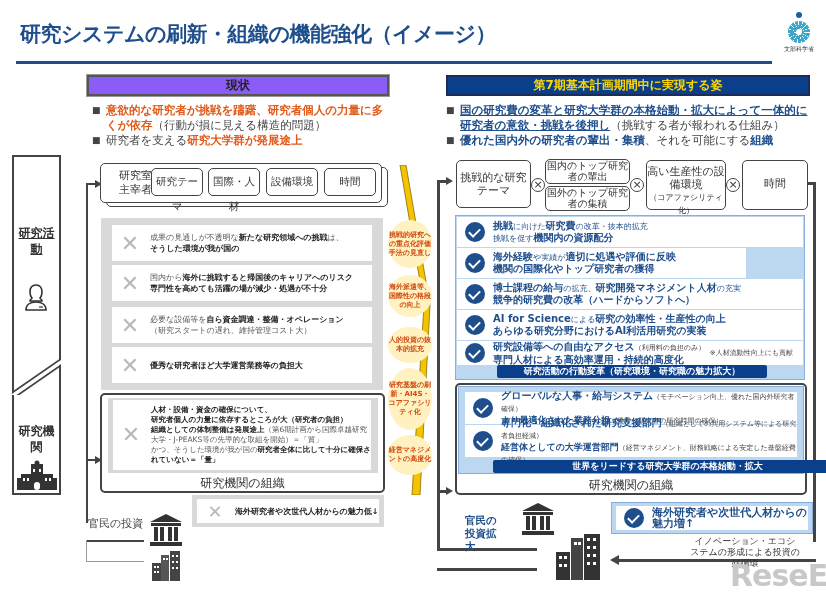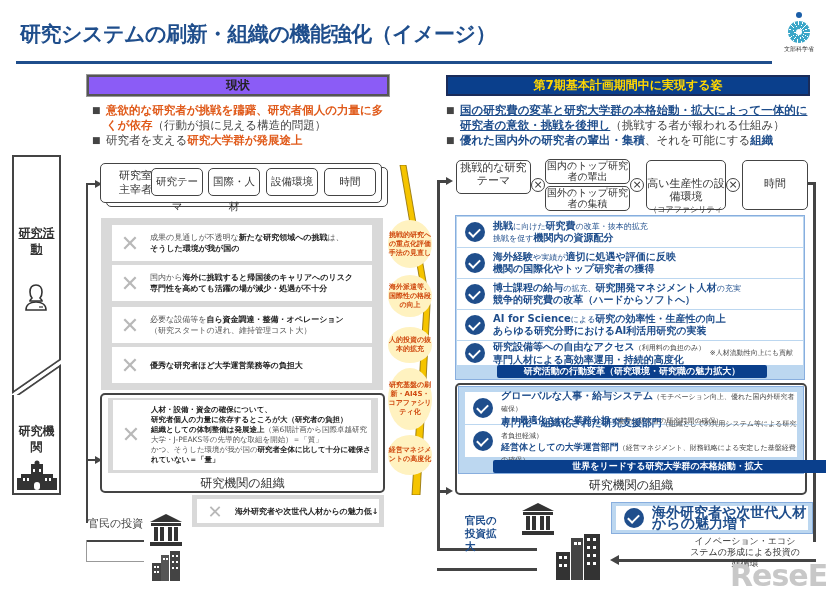--- a/index.html
+++ b/index.html
@@ -225,7 +225,7 @@
 <div class="arrow-l" style="left:610px; top:555px;"></div>
 
 
-<div class="abs rbox" style="left:456px; top:160px; width:75px; height:34px; line-height:13px;">挑戦的な研究テーマ</div>
+<div class="abs rbox" style="left:456px; top:160px; width:75px; height:48px; padding-top:10px; line-height:13px;">挑戦的な研究テーマ</div>
 <div class="cross" style="left:531px; top:178px;">×</div>
 <div class="abs rbox" style="left:545px; top:159px; width:85px; height:25px; font-size:10px; line-height:11px;">国内のトップ研究者の輩出</div>
 <div class="abs rbox" style="left:545px; top:186px; width:85px; height:25px; font-size:10px; line-height:11px;">国外のトップ研究者の集積</div>

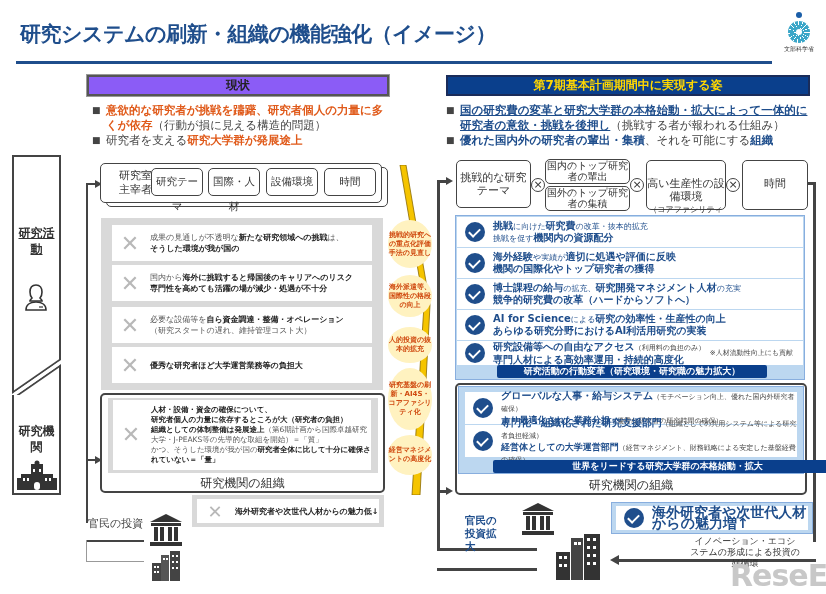--- a/index.html
+++ b/index.html
@@ -230,7 +230,7 @@
 <div class="abs rbox" style="left:545px; top:159px; width:85px; height:25px; font-size:10px; line-height:11px;">国内のトップ研究者の輩出</div>
 <div class="abs rbox" style="left:545px; top:186px; width:85px; height:25px; font-size:10px; line-height:11px;">国外のトップ研究者の集積</div>
 <div class="cross" style="left:630px; top:178px;">×</div>
-<div class="abs rbox" style="left:646px; top:160px; width:80px; height:50px; padding-top:16px; line-height:13px;">
+<div class="abs rbox" style="left:646px; top:160px; width:80px; height:50px; padding-top:4px; line-height:13px;">
   <div>高い生産性の設備環境</div>
   <div style="font-size:8px;">（コアファシリティ化）</div>
 </div>

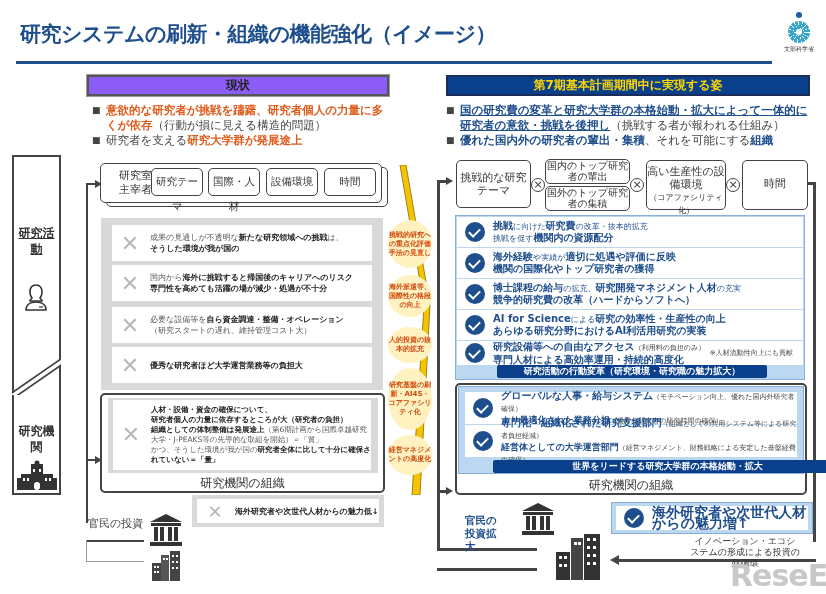--- a/index.html
+++ b/index.html
@@ -243,7 +243,7 @@
   <span class="chk"></span>
   <div><b>挑戦</b><span>に向けた</span><b>研究費</b><span>の改革・抜本的拡充</span><br><span>挑戦を促す</span><b>機関内の資源配分</b></div>
 </div>
-<div class="chk-item" style="left:457px; top:248px; width:346px; height:30px;">
+<div class="chk-item" style="left:457px; top:248px; width:289px; height:30px;">
   <span class="chk"></span>
   <div><b>海外経験</b><span>や実績が</span><b>適切に処遇や評価に反映</b><br><b>機関の国際化やトップ研究者の獲得</b></div>
 </div>

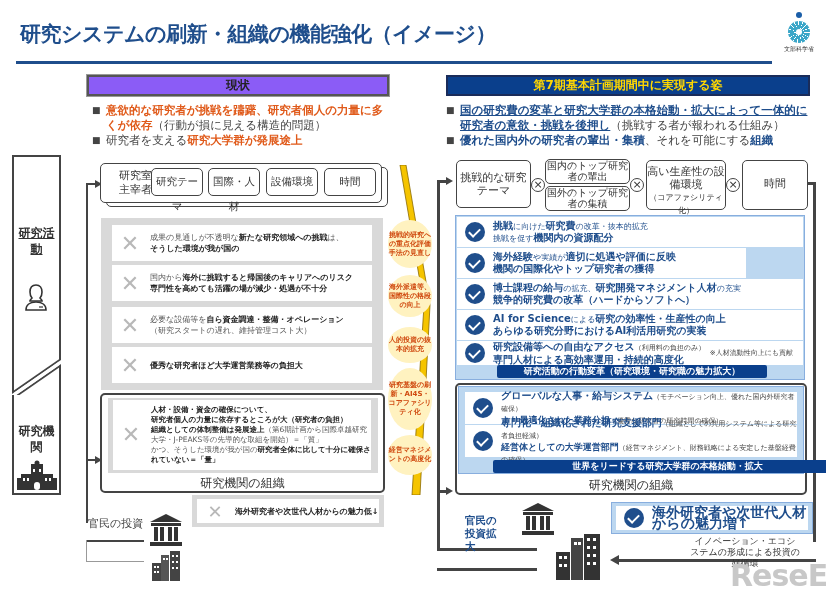--- a/index.html
+++ b/index.html
@@ -312,7 +312,7 @@
 <div class="abs blue-panel" style="left:611px; top:502px; width:202px; height:32px;"></div>
 <div class="chk-item" style="left:616px; top:506px; width:192px; height:24px;">
   <span class="chk"></span>
-  <b style="font-size:14px;">海外研究者や次世代人材からの魅力増↑</b>
+  <b style="font-size:11px;">海外研究者や次世代人材からの魅力増↑</b>
 </div>
 <div class="abs" style="left:690px; top:536px; width:110px; font-size:9px; line-height:11px; color:#333; text-align:center;">イノベーション・エコシステムの形成による投資の好循環</div>
 

